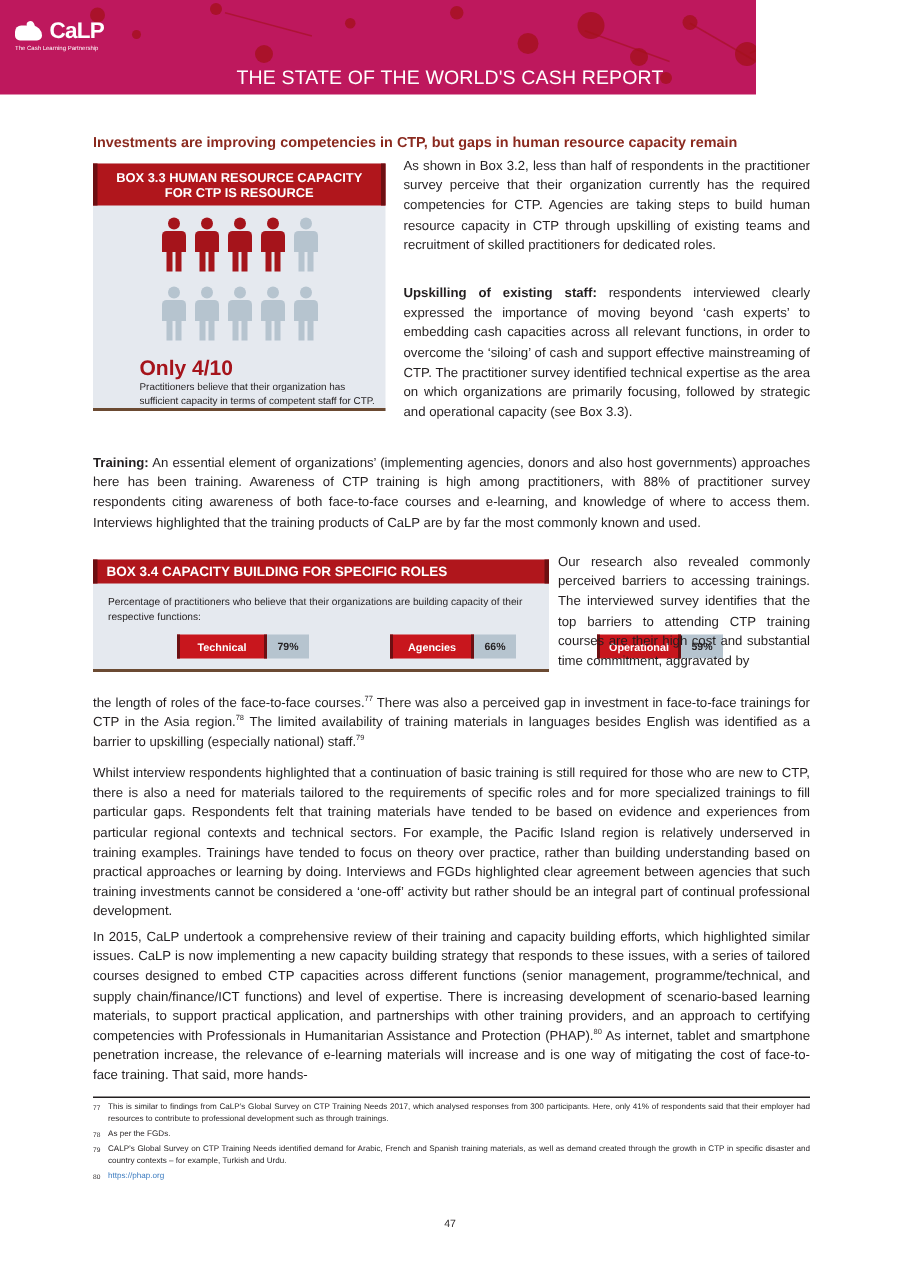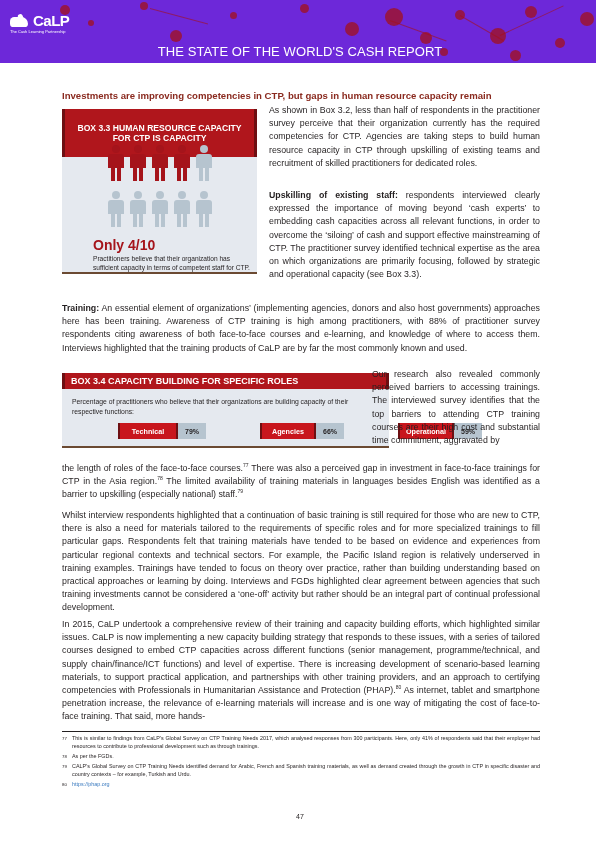--- a/index.html
+++ b/index.html
@@ -7,8 +7,8 @@
   body { font-family: "Liberation Sans", sans-serif; color: #231f20; position: relative; }
 
   .header {
-    position: absolute; left: 0; top: 0; width: 596px; height: 63px;
-    background: #6d28d9;
+    position: absolute; left: 0; top: 0; width: 504px; height: 63px;
+    background: #be185d;
     overflow: hidden;
   }
   .header .dot { position: absolute; border-radius: 50%; background: #a3101a; opacity: 0.75; }

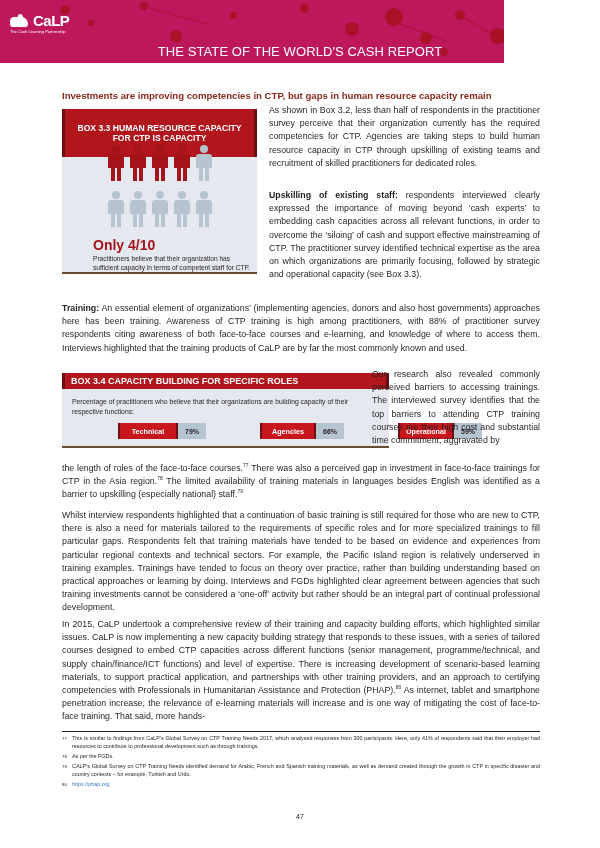--- a/index.html
+++ b/index.html
@@ -35,7 +35,7 @@
   }
   .box-title {
     background: #b0161c; color: #fff; font-weight: bold; font-size: 8.6px;
-    text-align: center; line-height: 10px; padding: 14px 4px; border-left: 3px solid #6d0f12; border-right: 3px solid #6d0f12;
+    text-align: center; line-height: 10px; padding: 4px 4px; border-left: 3px solid #6d0f12; border-right: 3px solid #6d0f12;
   }
   .people-row { position: absolute; left: 0; width: 195px; display: flex; justify-content: center; gap: 4px; }
   .person { width: 18px; height: 36px; position: relative; }

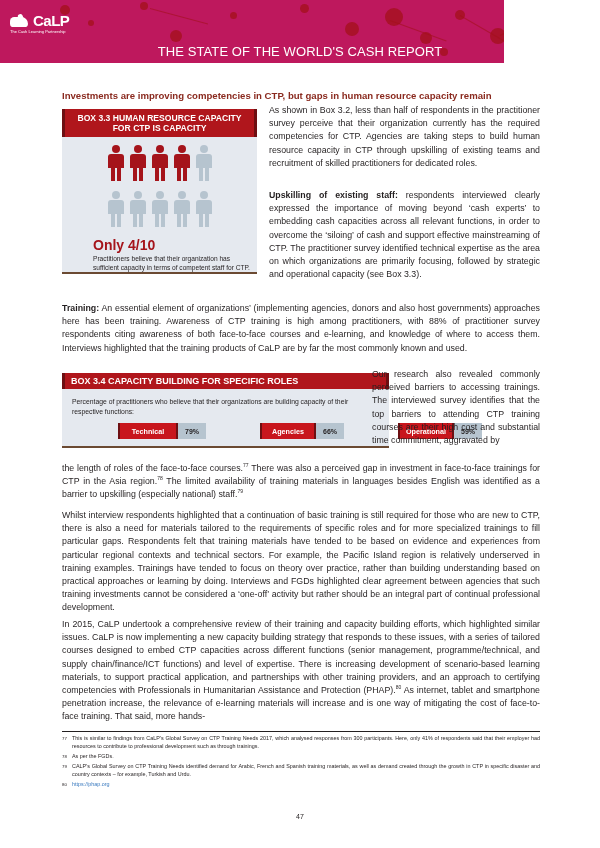--- a/index.html
+++ b/index.html
@@ -113,7 +113,7 @@
 <div class="box33">
   <div class="box-title">
     <div>BOX 3.3  HUMAN RESOURCE CAPACITY</div>
-    <div>FOR CTP IS CAPACITY</div>
+    <div>FOR CTP IS RESOURCE</div>
   </div>
   <div class="people-row" style="top:36px">
     <div class="person red">

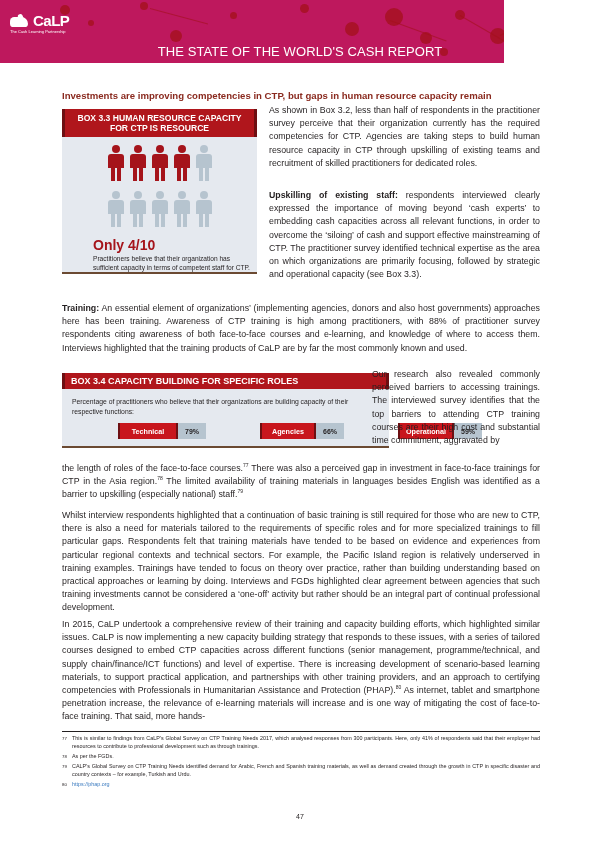--- a/index.html
+++ b/index.html
@@ -54,7 +54,7 @@
   sup { font-size: 5px; vertical-align: super; line-height: 0; }
 
   .box34 {
-    position: absolute; left: 62px; top: 373px; width: 327px; height: 75px;
+    position: absolute; left: 62px; top: 373px; width: 304px; height: 75px;
     background: #e5e9ef; border-bottom: 2px solid #6b4a32;
   }
   .box34 .box-title { text-align: left; font-size: 9px; line-height: 12px; padding: 2px 6px; border-right: 3px solid #6d0f12; }

